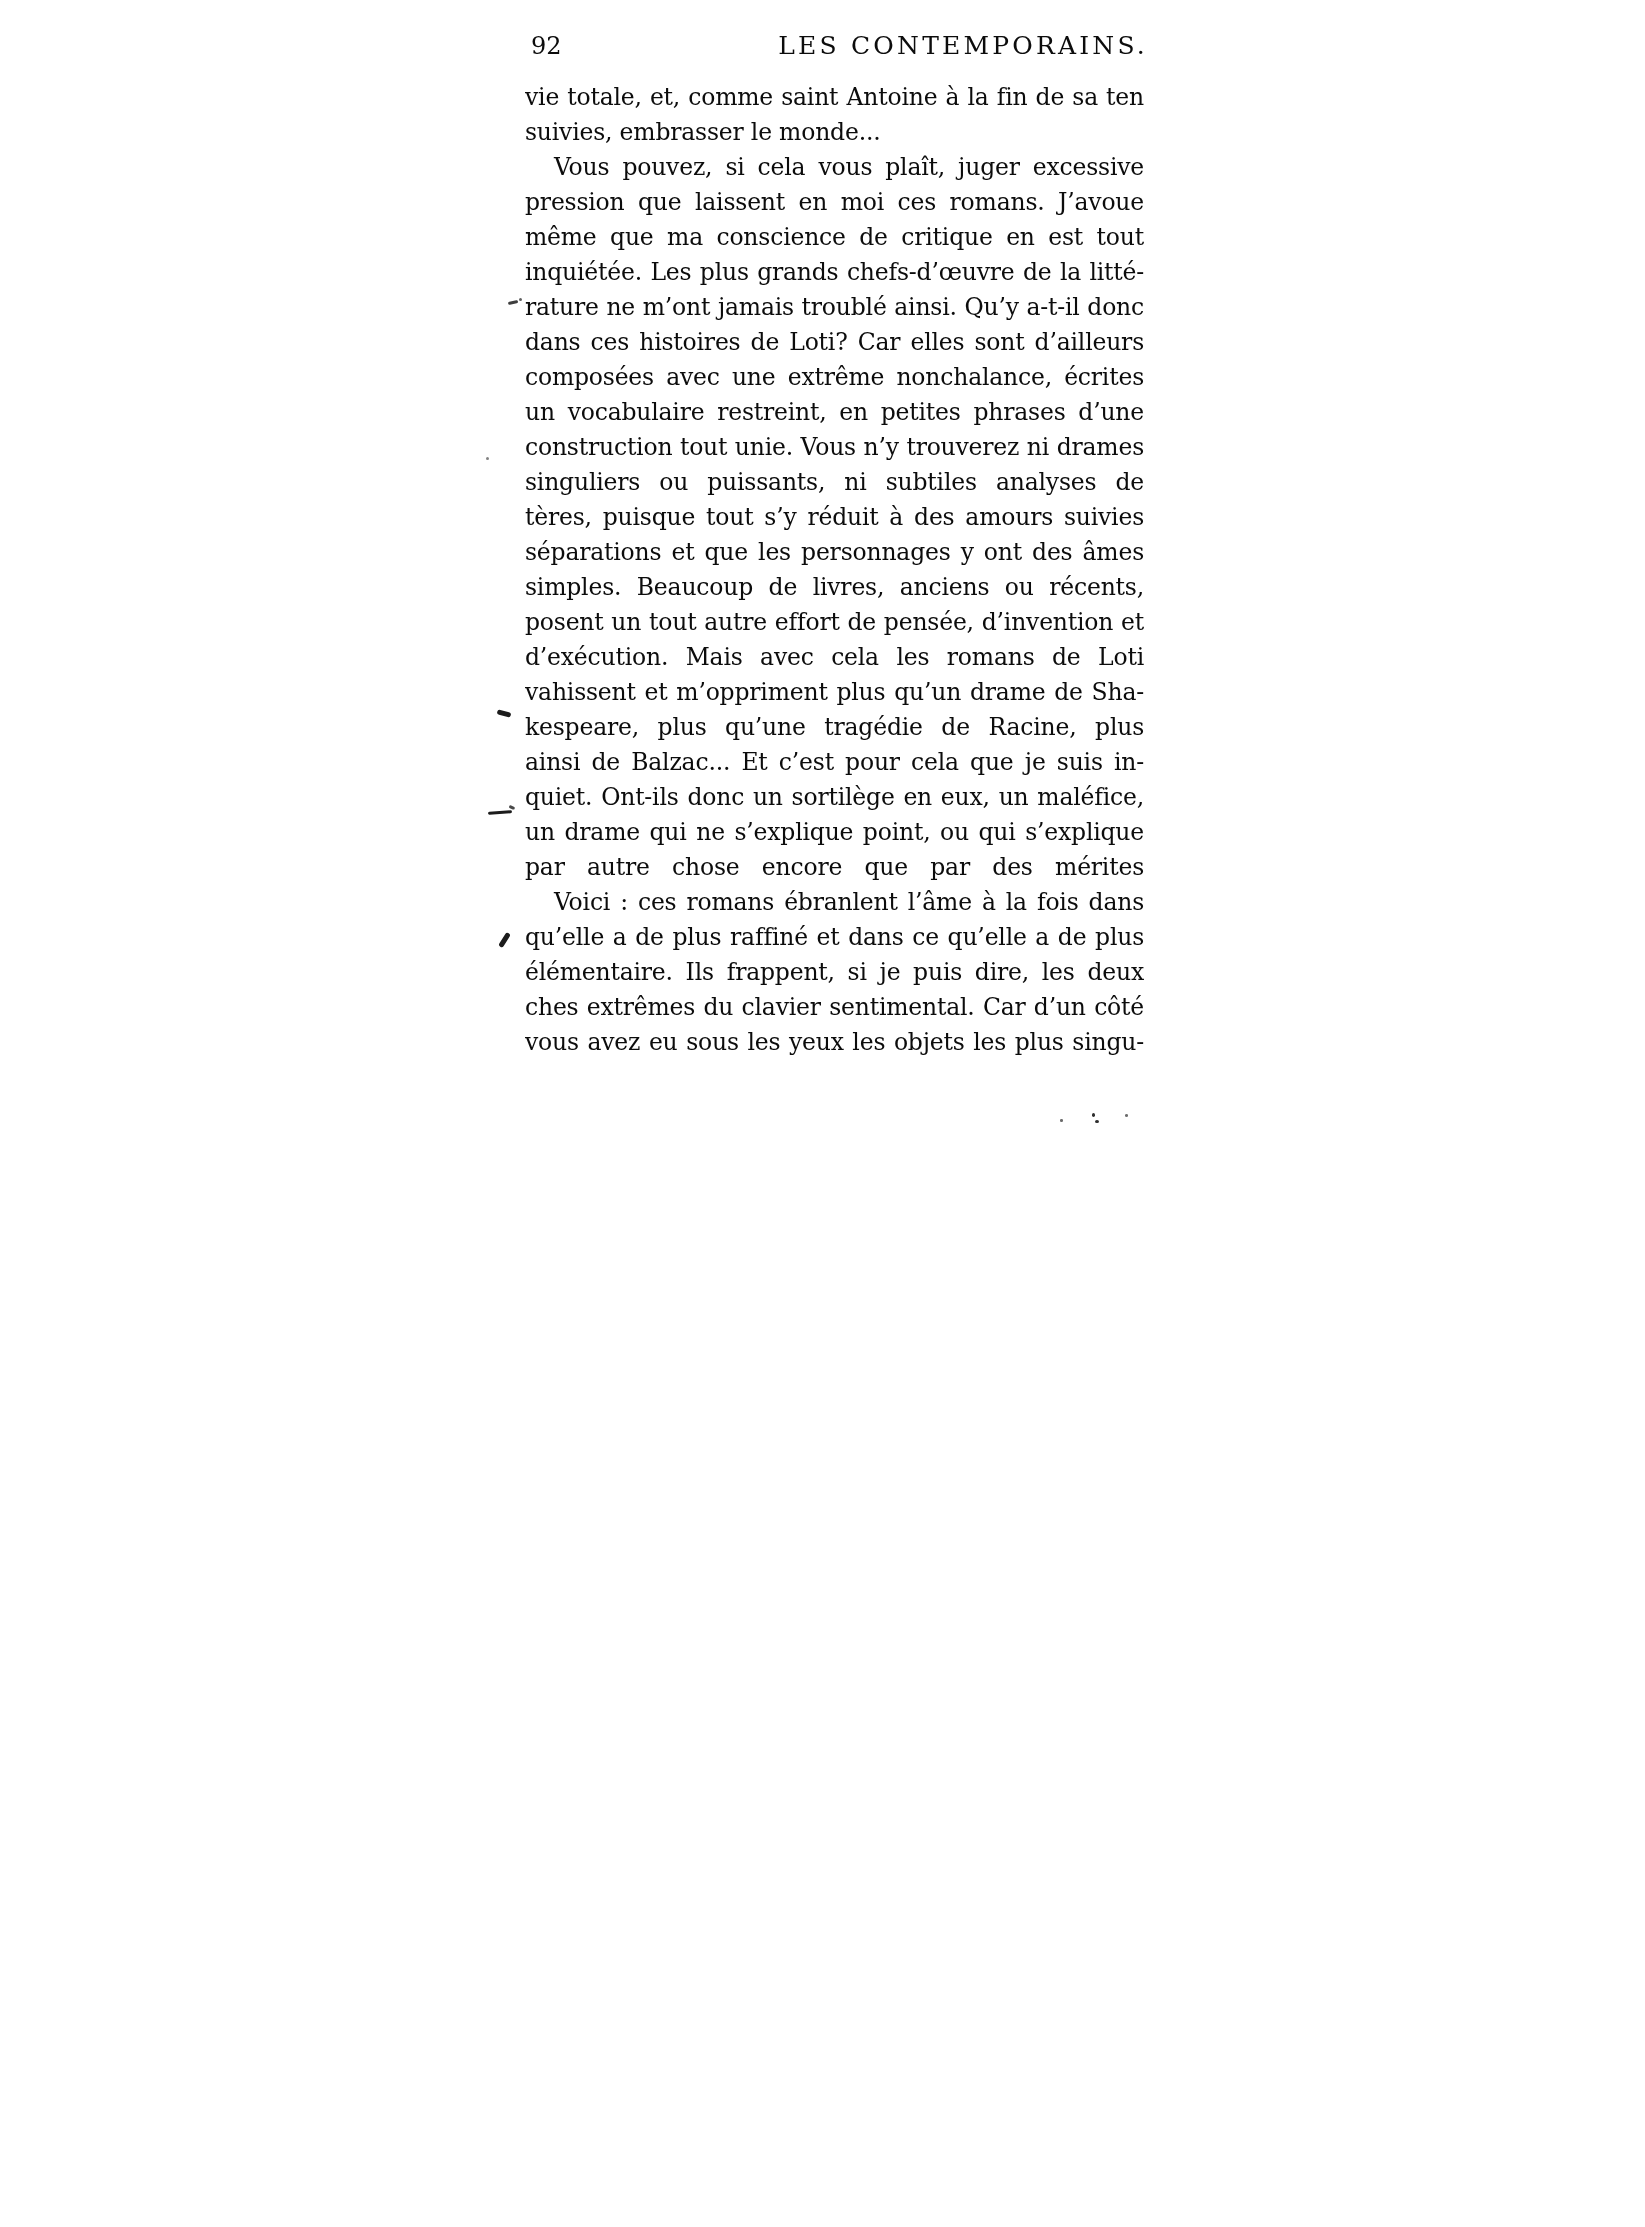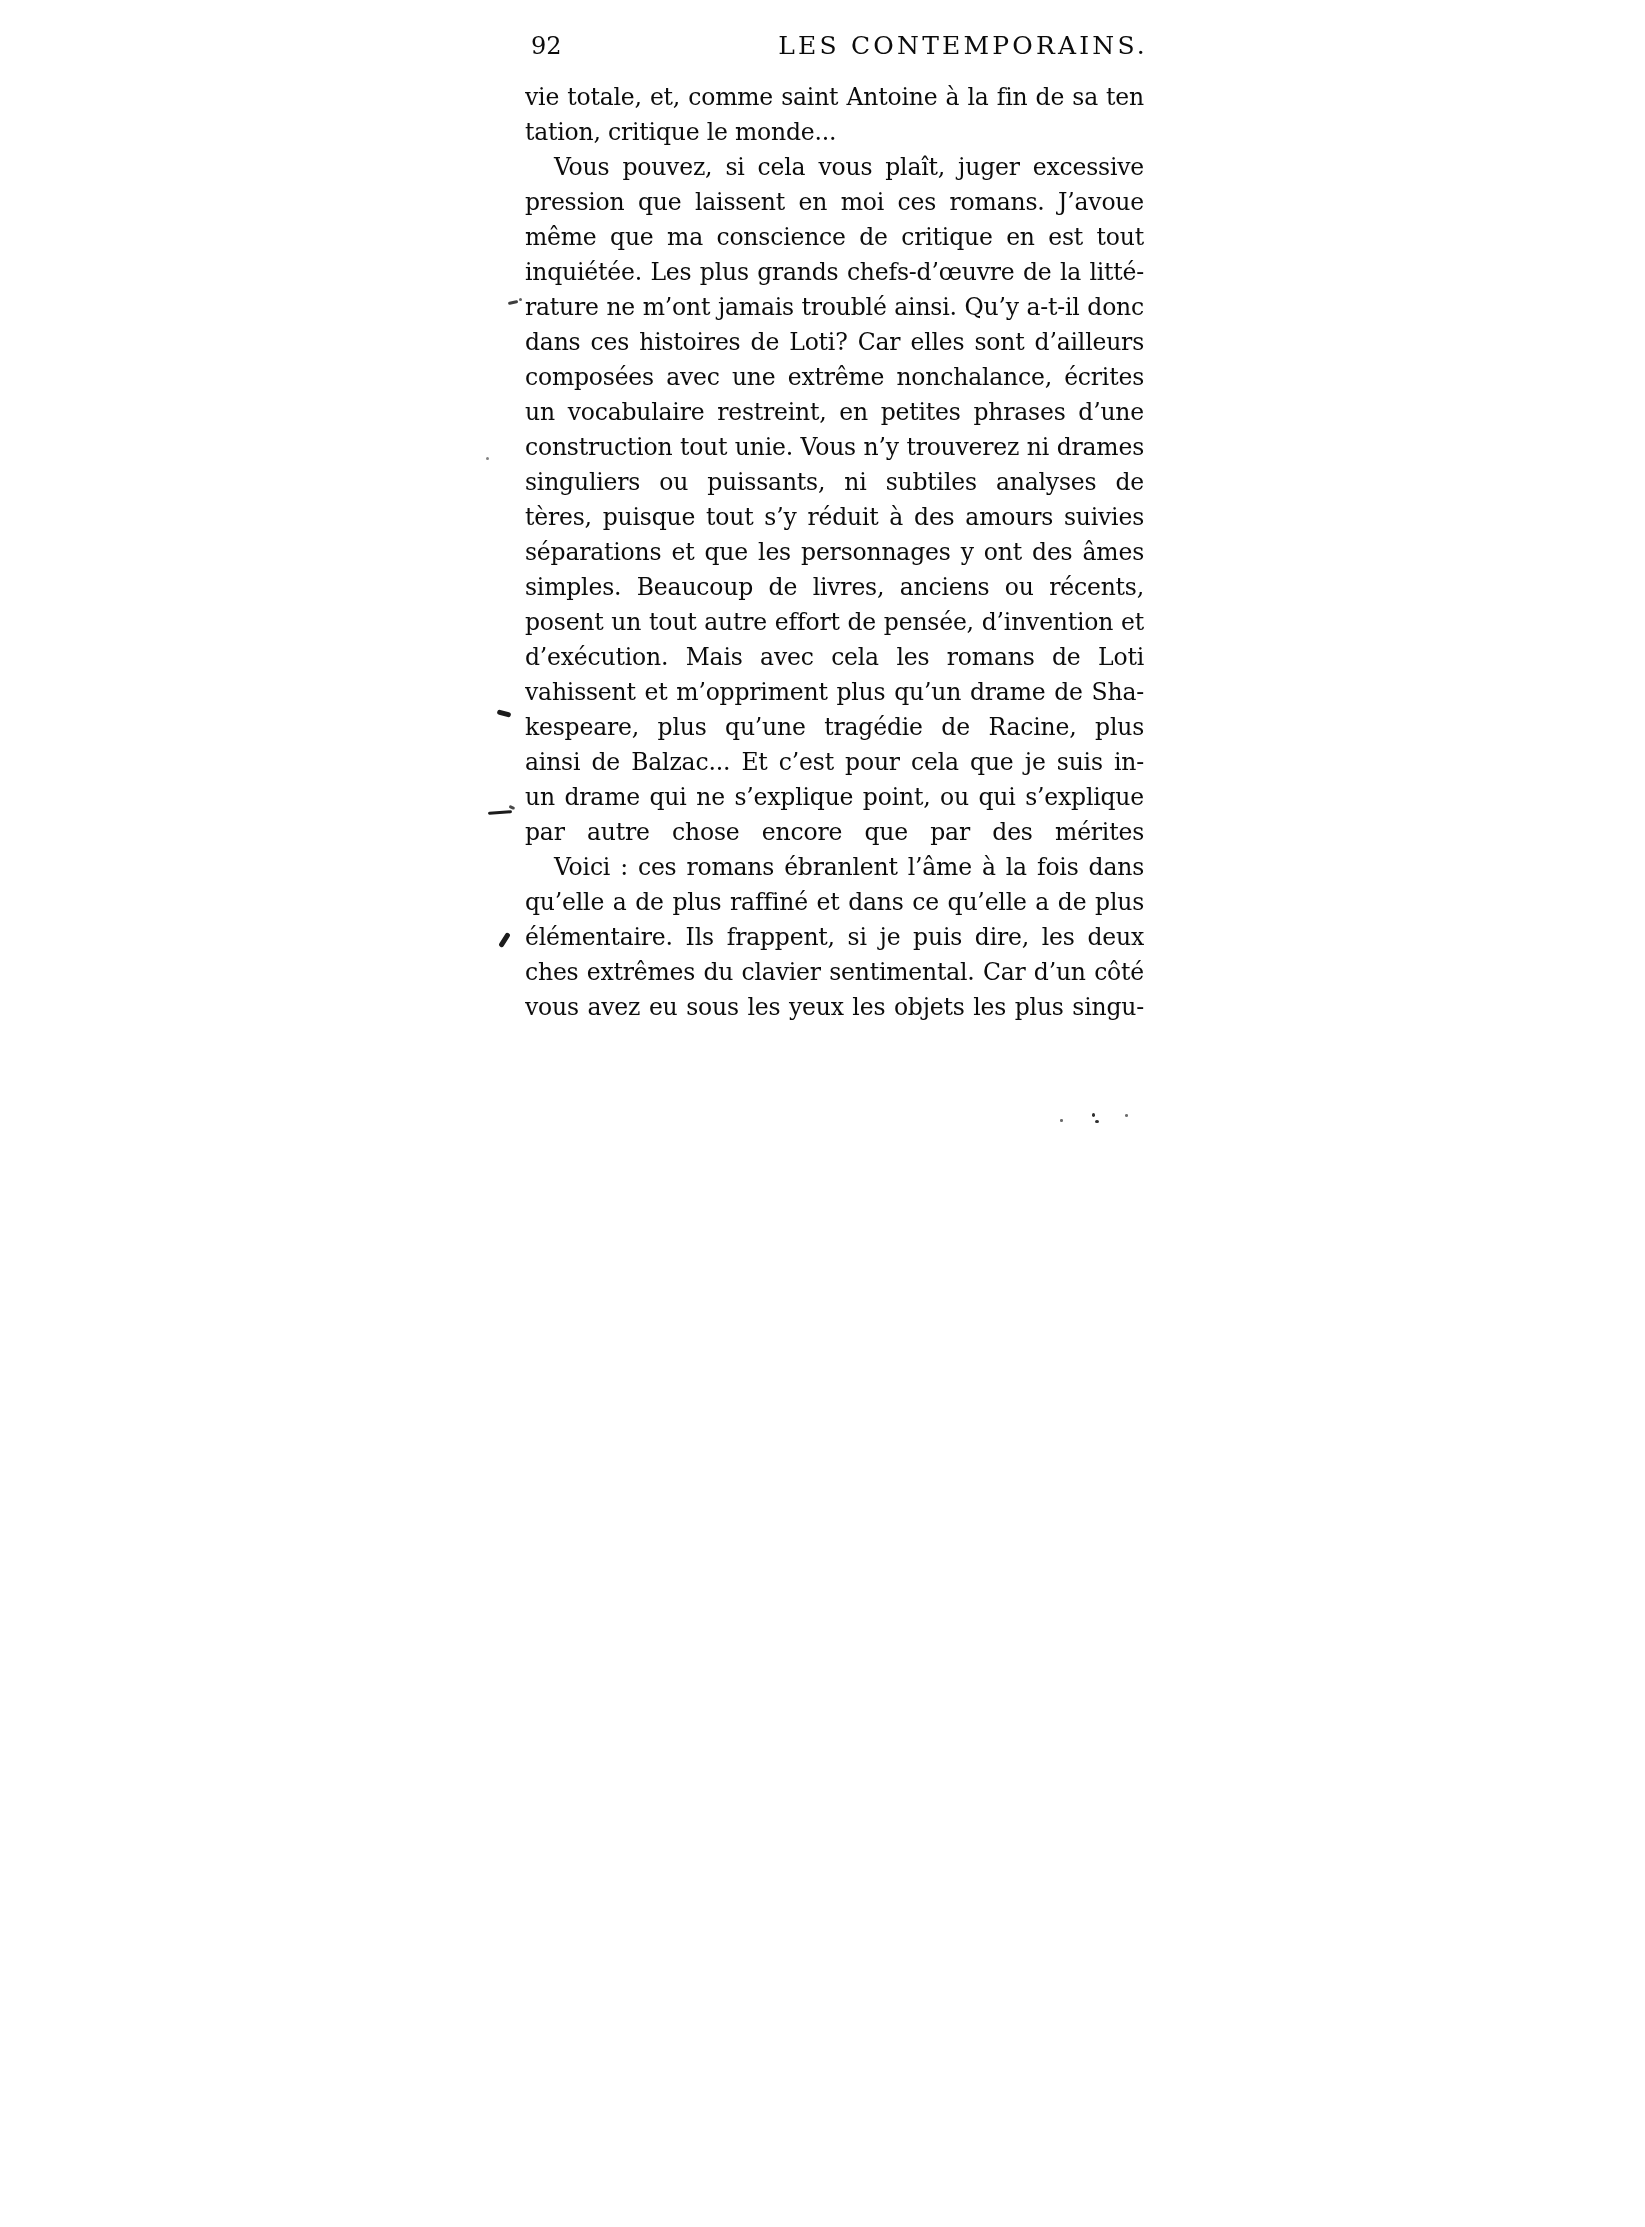--- a/index.html
+++ b/index.html
@@ -61,7 +61,7 @@
 
   <div class="textblock">
     <div class="line">vie totale, et, comme saint Antoine à la fin de sa ten</div>
-    <div class="line pend">tation, critique le monde...</div>
+    <div class="line pend">suivies, embrasser le monde...</div>
     <div class="line indent">Vous pouvez, si cela vous plaît, juger excessive l’im-</div>
     <div class="line">pression que laissent en moi ces romans. J’avoue moi-</div>
     <div class="line">même que ma conscience de critique en est tout</div>

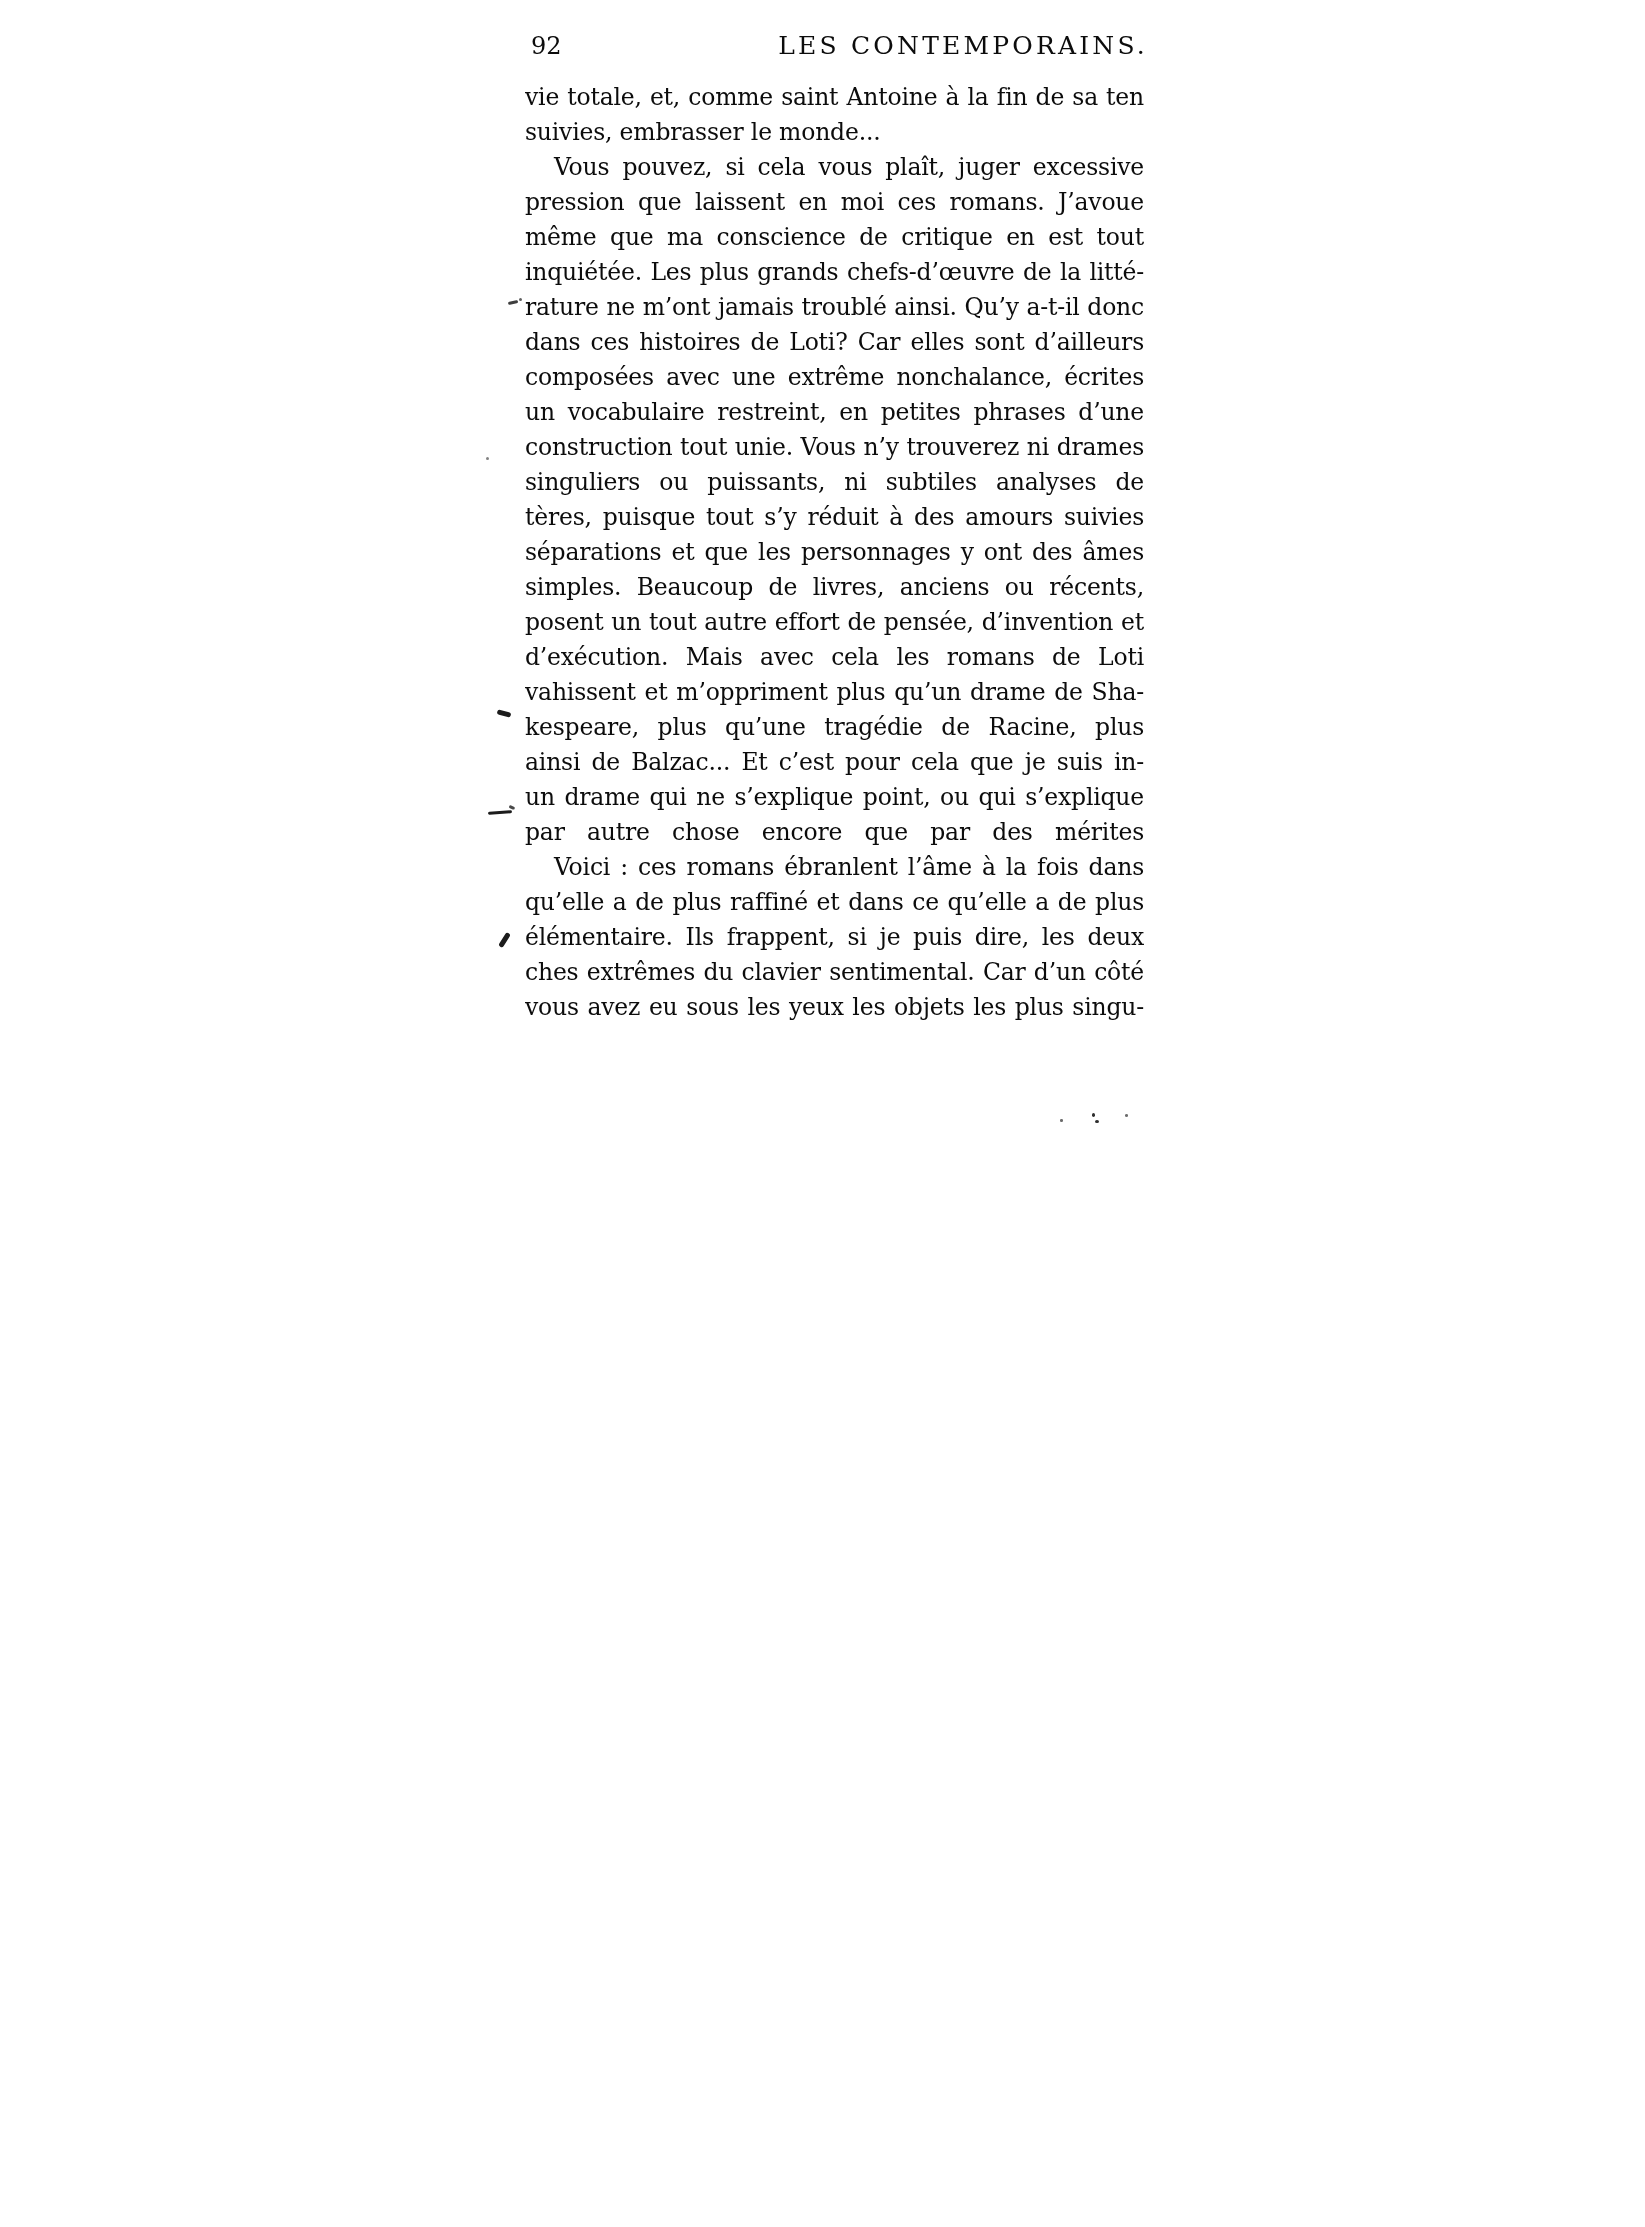--- a/index.html
+++ b/index.html
@@ -80,6 +80,7 @@
     <div class="line">vahissent et m’oppriment plus qu’un drame de Sha-</div>
     <div class="line">kespeare, plus qu’une tragédie de Racine, plus qu’un</div>
     <div class="line">ainsi de Balzac... Et c’est pour cela que je suis in-</div>
+    <div class="line">quiet. Ont-ils donc un sortilège en eux, un maléfice,</div>
     <div class="line">un drame qui ne s’explique point, ou qui s’explique</div>
     <div class="line pend">par autre chose encore que par des mérites littéraires?</div>
     <div class="line indent">Voici : ces romans ébranlent l’âme à la fois dans ce</div>

